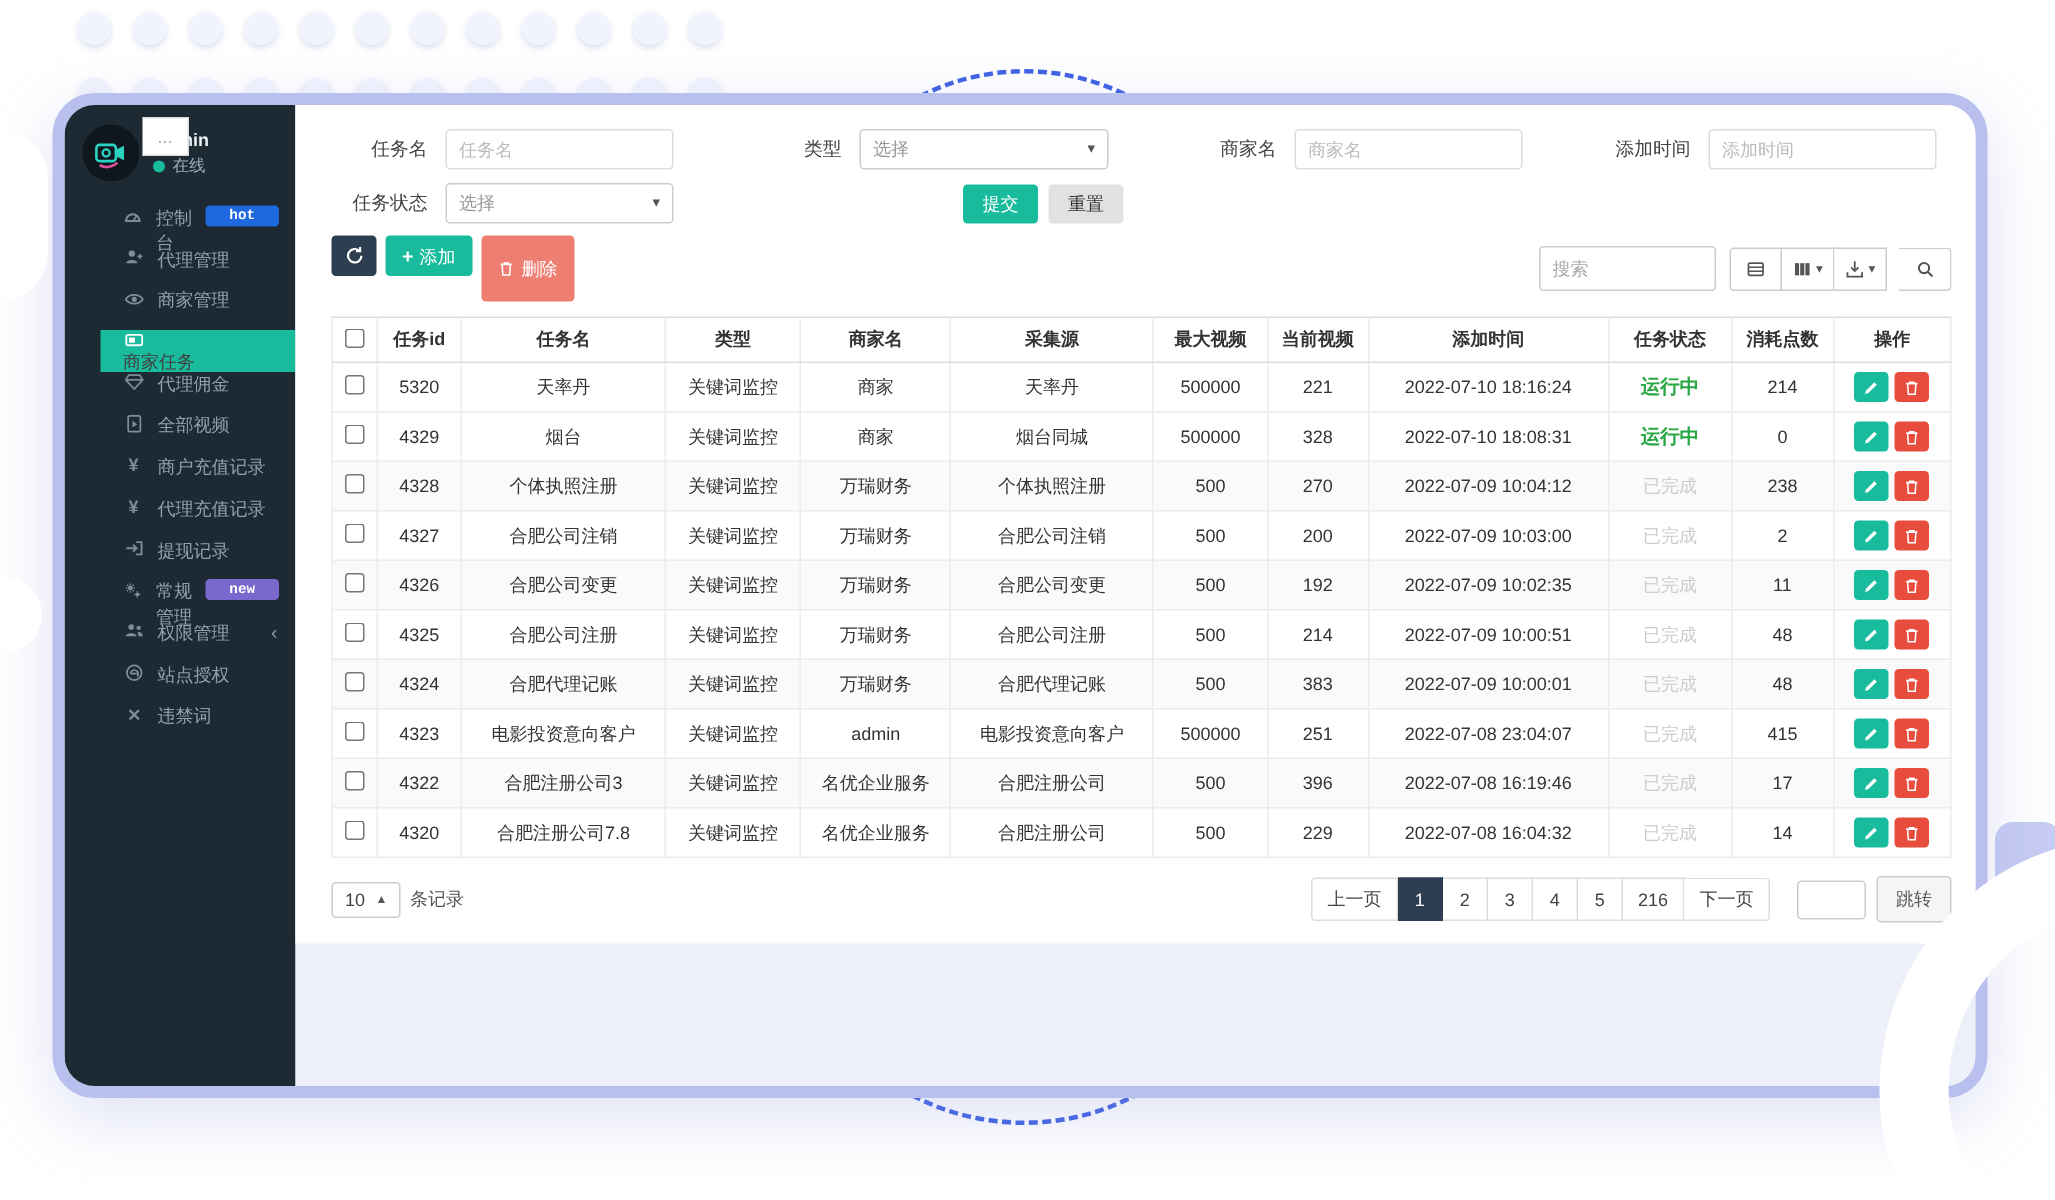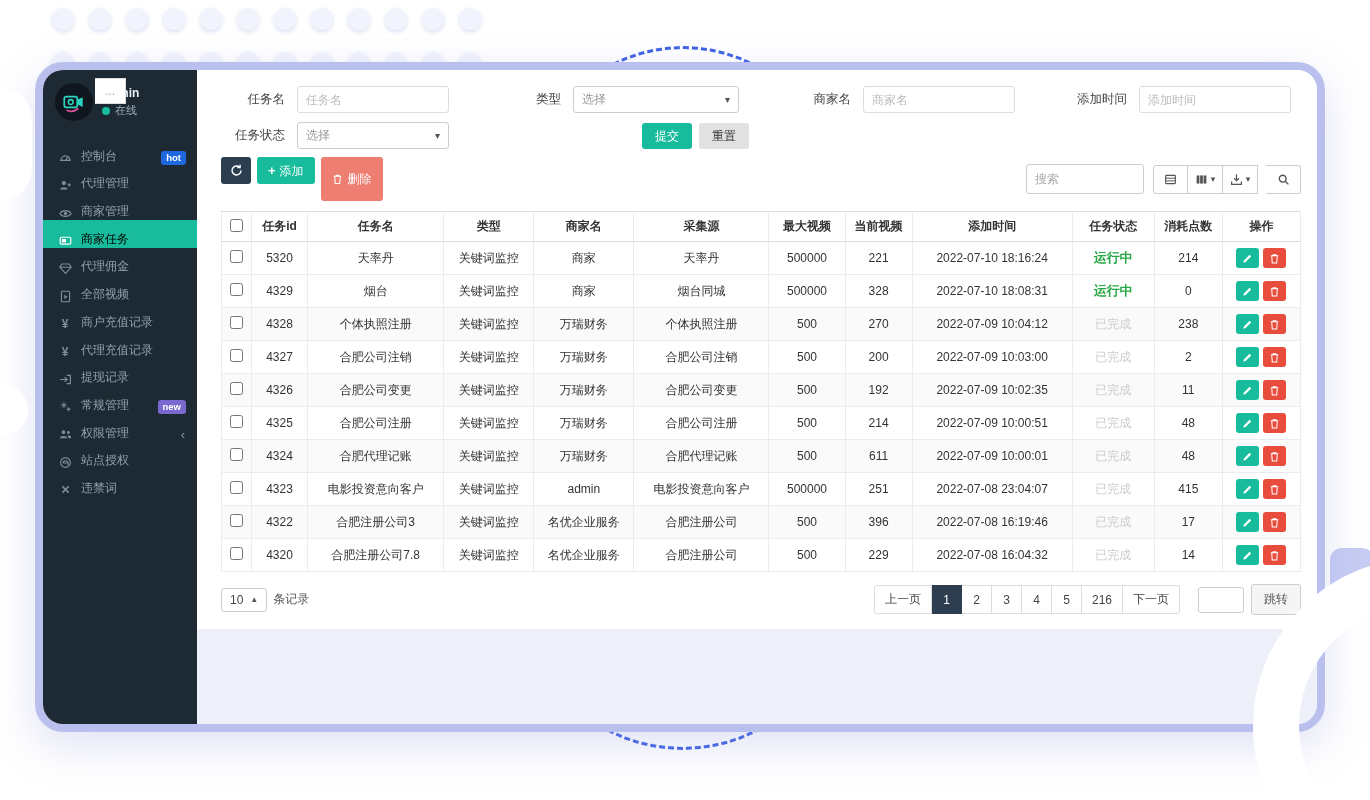--- a/index.html
+++ b/index.html
@@ -48,7 +48,7 @@
   .ustatus{display:flex;align-items:center;gap:5px;font-size:11px;color:#9fadb9;margin-top:2px;}
   .odot{width:8px;height:8px;border-radius:50%;background:var(--accent);display:inline-block;}
   .menu{margin-top:4px;}
-  .menu-item{display:flex;align-items:flex-end;height:27.7px;padding:0 0 0 15px;font-size:12px;color:var(--sidebar-text);cursor:pointer;}
+  .menu-item{display:flex;align-items:flex-start;height:27.7px;padding:0 0 0 15px;font-size:12px;color:var(--sidebar-text);cursor:pointer;margin-left:24px;}
   .menu-item .mi-icon{width:14px;height:14px;margin-right:9px;display:inline-flex;align-items:center;justify-content:center;color:#7f8d9a;font-size:12px;font-weight:bold;line-height:1;}
   .menu-item.active{background:var(--accent);color:#000000;}
   .menu-item.active .mi-icon{color:#fff;}

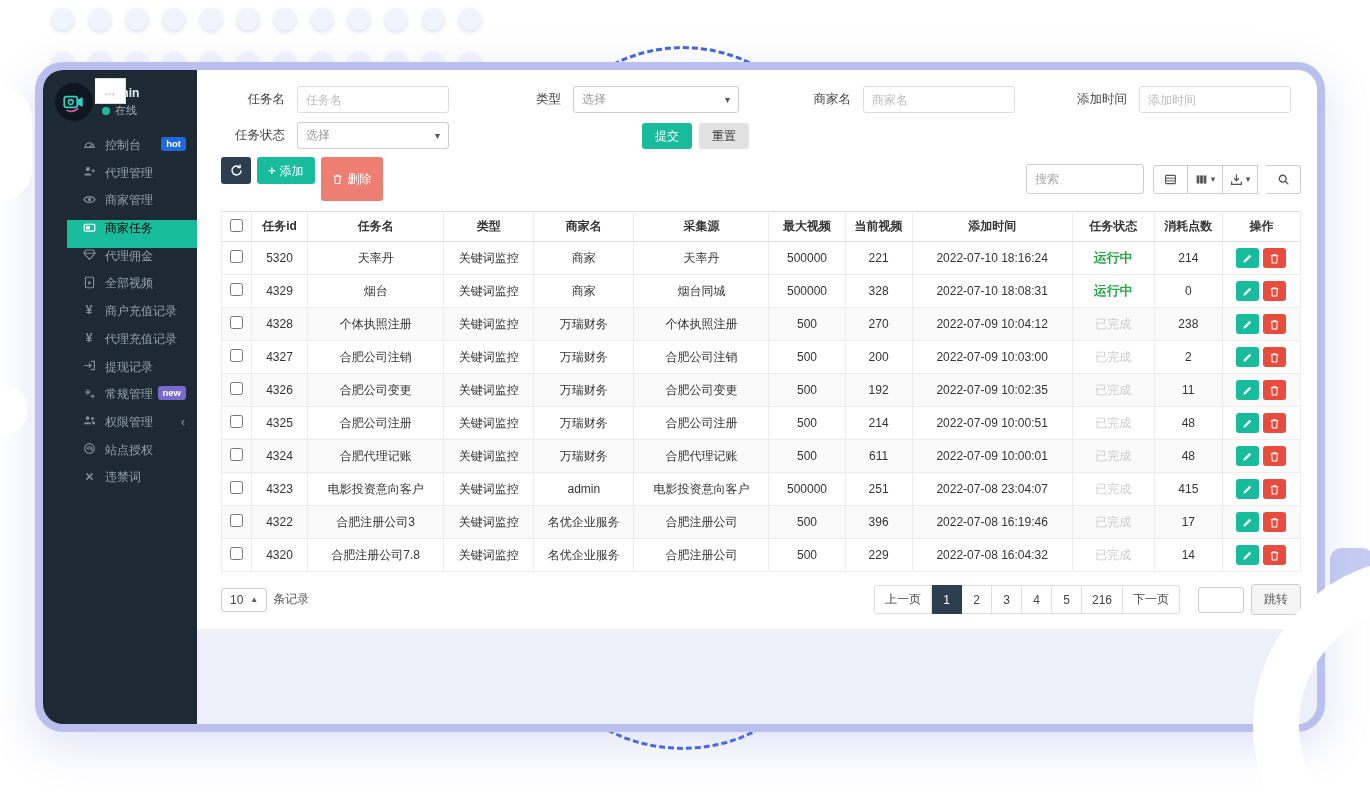--- a/index.html
+++ b/index.html
@@ -52,7 +52,7 @@
   .menu-item .mi-icon{width:14px;height:14px;margin-right:9px;display:inline-flex;align-items:center;justify-content:center;color:#7f8d9a;font-size:12px;font-weight:bold;line-height:1;}
   .menu-item.active{background:var(--accent);color:#000000;}
   .menu-item.active .mi-icon{color:#fff;}
-  .mbadge{margin-left:auto;margin-right:11px;font-size:9.5px;font-weight:bold;color:#fff;border-radius:3px;padding:2px 5px;line-height:1;}
+  .mbadge{margin-left:auto;margin-right:11px;font-size:9.5px;font-weight:bold;color:#fff;border-radius:3px;padding:2px 16px;line-height:1;font-family:Liberation Mono, monospace;}
   .mbadge.hot{background:var(--hot-badge);}
   .mbadge.new{background:var(--new-badge);}
   .chev{margin-left:auto;margin-right:12px;font-size:13px;color:#8b98a5;}

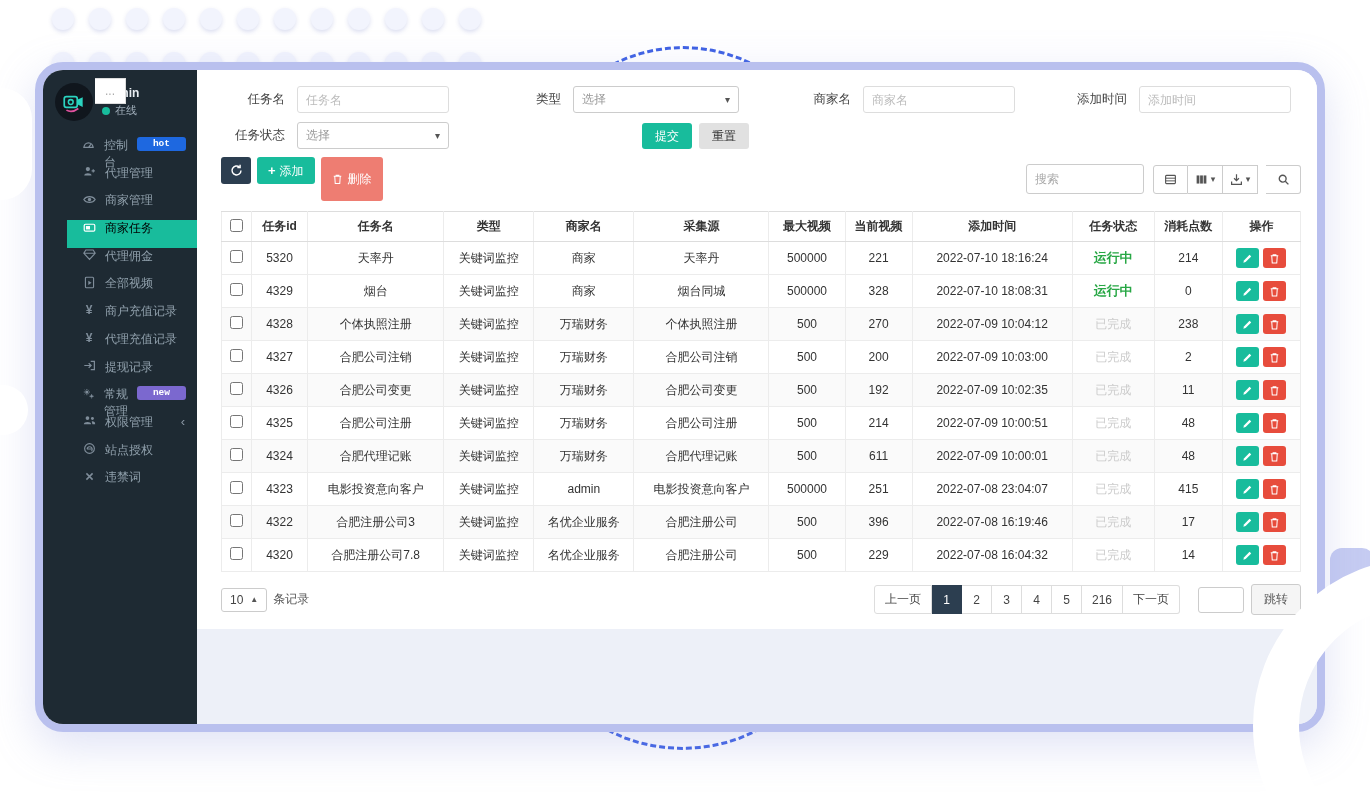--- a/index.html
+++ b/index.html
@@ -50,7 +50,7 @@
   .menu{margin-top:4px;}
   .menu-item{display:flex;align-items:flex-start;height:27.7px;padding:0 0 0 15px;font-size:12px;color:var(--sidebar-text);cursor:pointer;margin-left:24px;}
   .menu-item .mi-icon{width:14px;height:14px;margin-right:9px;display:inline-flex;align-items:center;justify-content:center;color:#7f8d9a;font-size:12px;font-weight:bold;line-height:1;}
-  .menu-item.active{background:var(--accent);color:#000000;}
+  .menu-item.active{background:var(--accent);color:#404040;flex-direction:column;}
   .menu-item.active .mi-icon{color:#fff;}
   .mbadge{margin-left:auto;margin-right:11px;font-size:9.5px;font-weight:bold;color:#fff;border-radius:3px;padding:2px 16px;line-height:1;font-family:Liberation Mono, monospace;}
   .mbadge.hot{background:var(--hot-badge);}

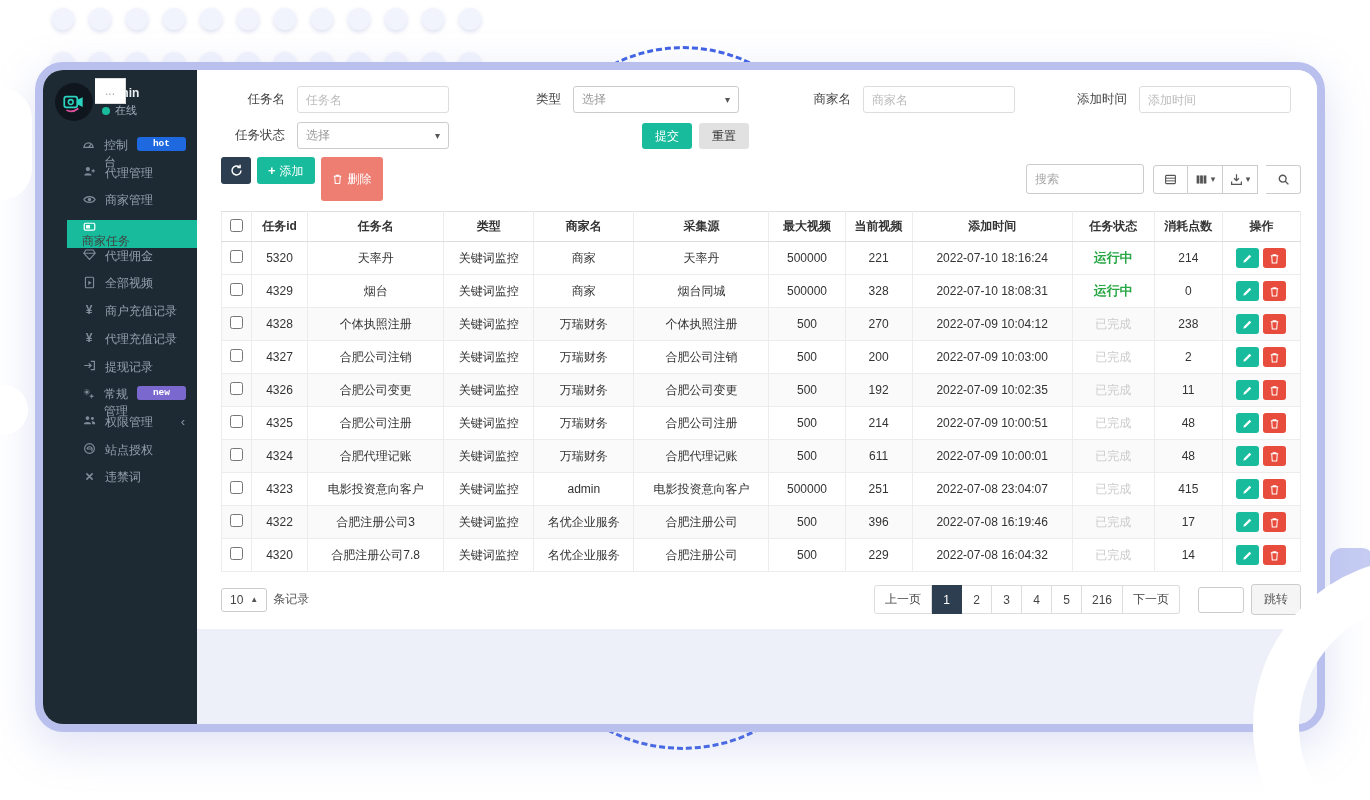--- a/index.html
+++ b/index.html
@@ -595,7 +595,7 @@
                 <td>万瑞财务</td>
                 <td>合肥代理记账</td>
                 <td>500</td>
-                <td>611</td>
+                <td>383</td>
                 <td>2022-07-09 10:00:01</td>
                 <td class="status-done">已完成</td>
                 <td>48</td>

